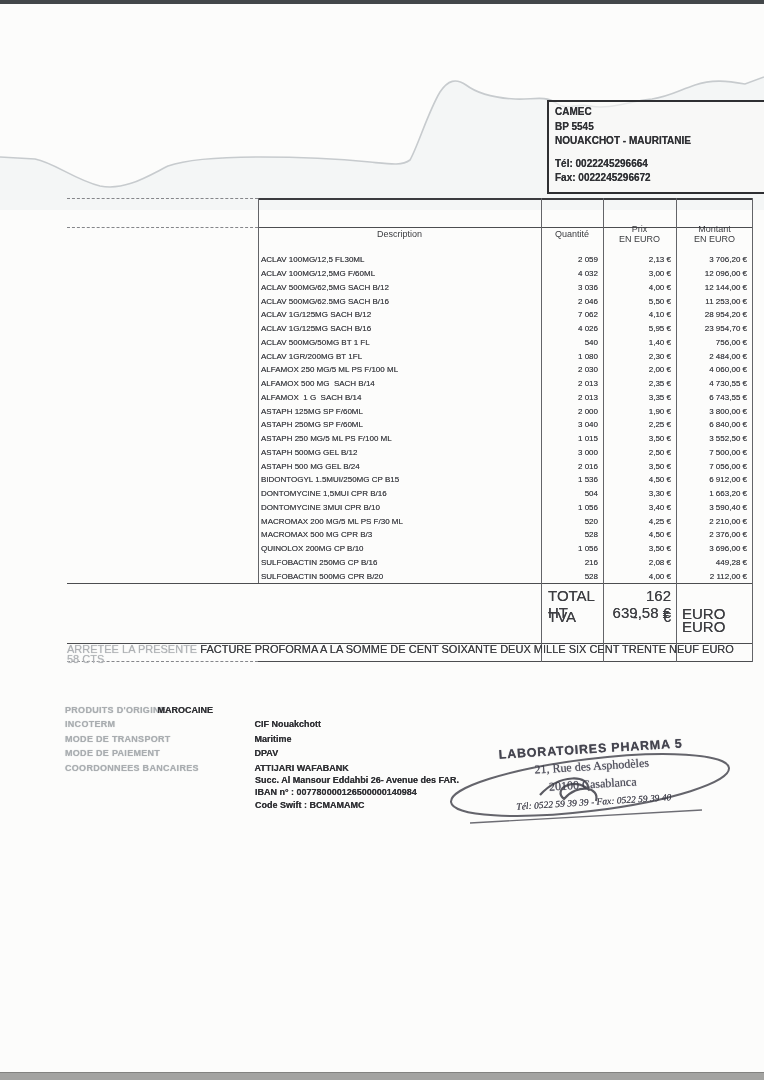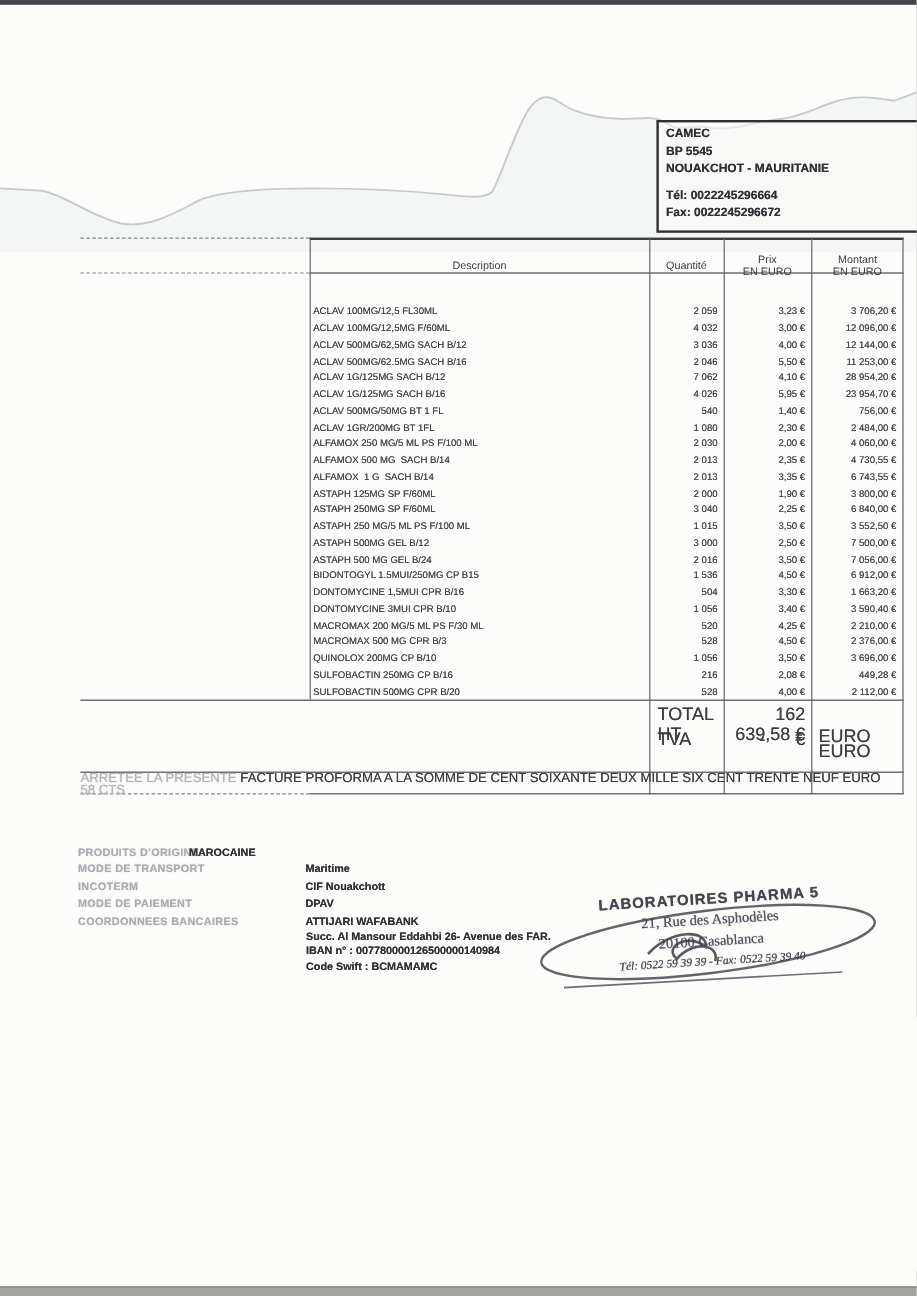--- a/index.html
+++ b/index.html
@@ -31,7 +31,7 @@
   .vline{position:absolute;width:0;border-left:1px solid #636468;}
 
   .thead{position:absolute;top:0;left:0;width:686px;height:30px;font-size:9px;color:#3a3b3f;}
-  .th{position:absolute;top:0;height:46px;display:flex;flex-direction:column;align-items:center;justify-content:center;line-height:10px;}
+  .th{position:absolute;top:13px;height:46px;display:flex;flex-direction:column;align-items:center;justify-content:center;line-height:10px;}
   .th-desc{left:191px;width:283px;}
   .th-qty{left:474px;width:62px;}
   .th-price{left:536px;width:73px;text-align:center;}

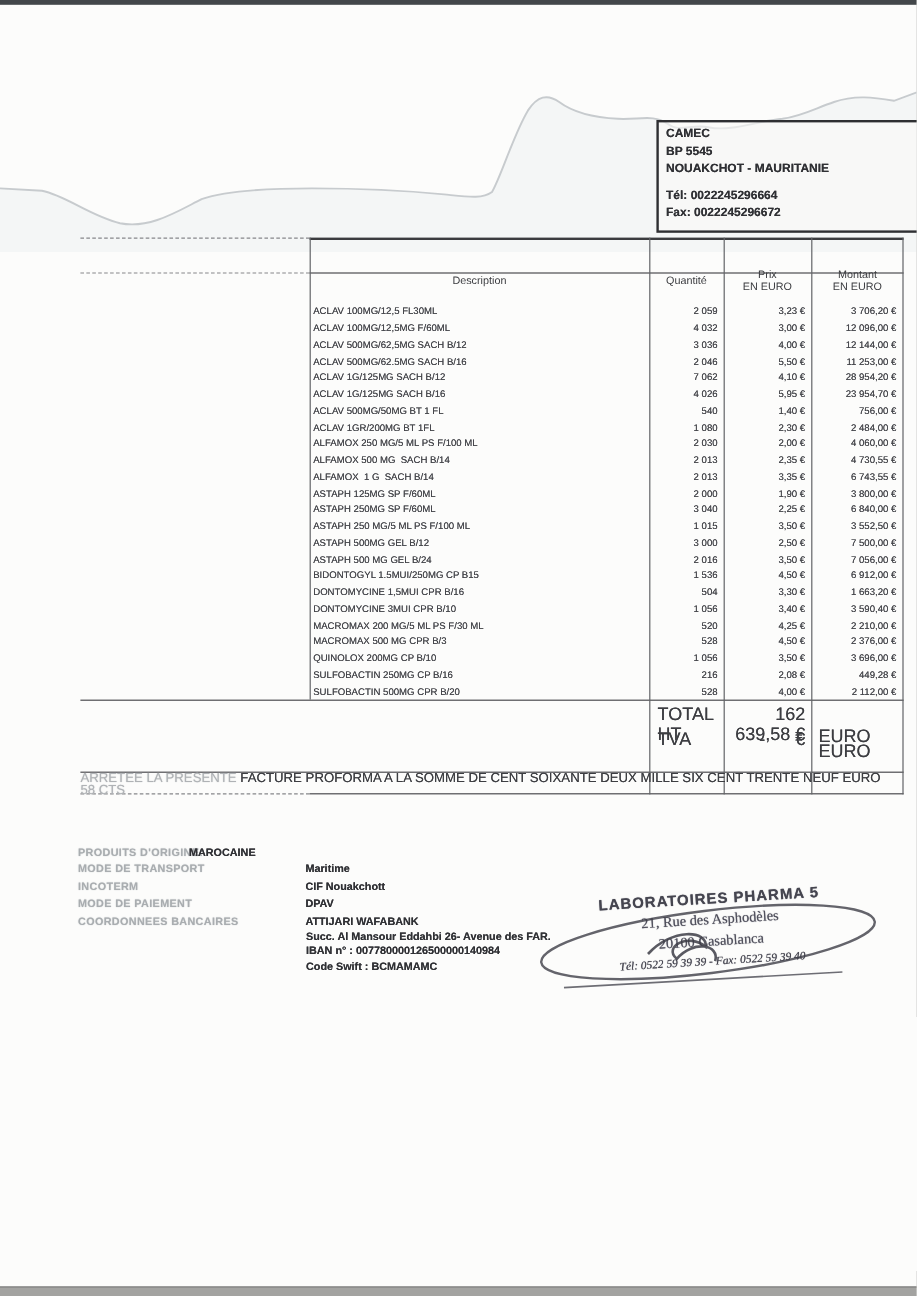--- a/index.html
+++ b/index.html
@@ -130,7 +130,7 @@
           <span class="c-sp"></span>
           <span class="c-desc">ACLAV 100MG/12,5 FL30ML</span>
           <span class="c-qty">2 059</span>
-          <span class="c-price">3,23 €</span>
+          <span class="c-price">2,13 €</span>
           <span class="c-amount">3 706,20 €</span>
         </div>
 

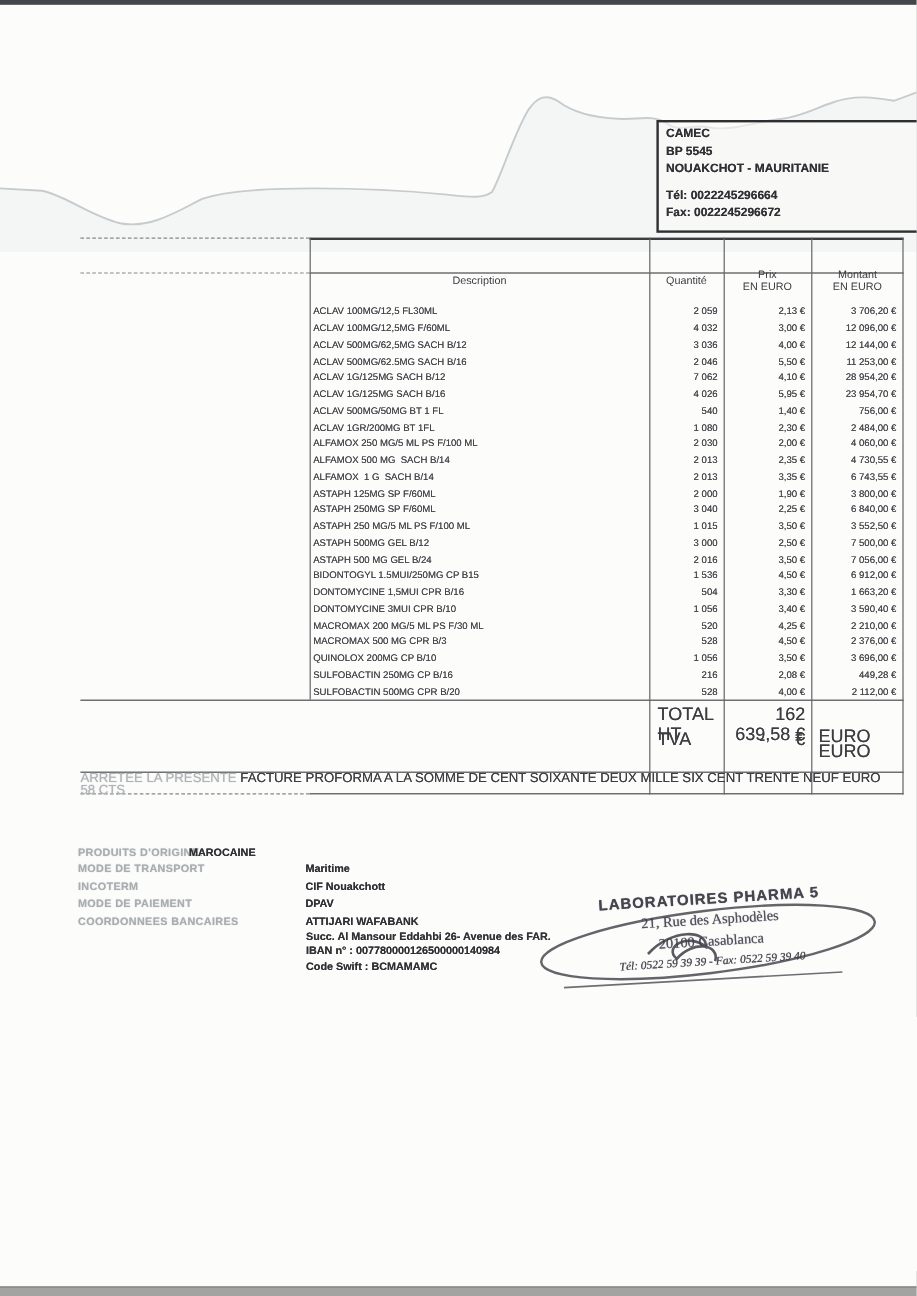--- a/index.html
+++ b/index.html
@@ -348,13 +348,13 @@
     <div>
 
         <div class="f-row gap">
+          <span class="f-label">INCOTERM</span>
+          <span class="f-value">CIF Nouakchott</span>
+        </div>
+
+        <div class="f-row gap">
           <span class="f-label">MODE DE TRANSPORT</span>
           <span class="f-value">Maritime</span>
-        </div>
-
-        <div class="f-row gap">
-          <span class="f-label">INCOTERM</span>
-          <span class="f-value">CIF Nouakchott</span>
         </div>
 
         <div class="f-row gap">

